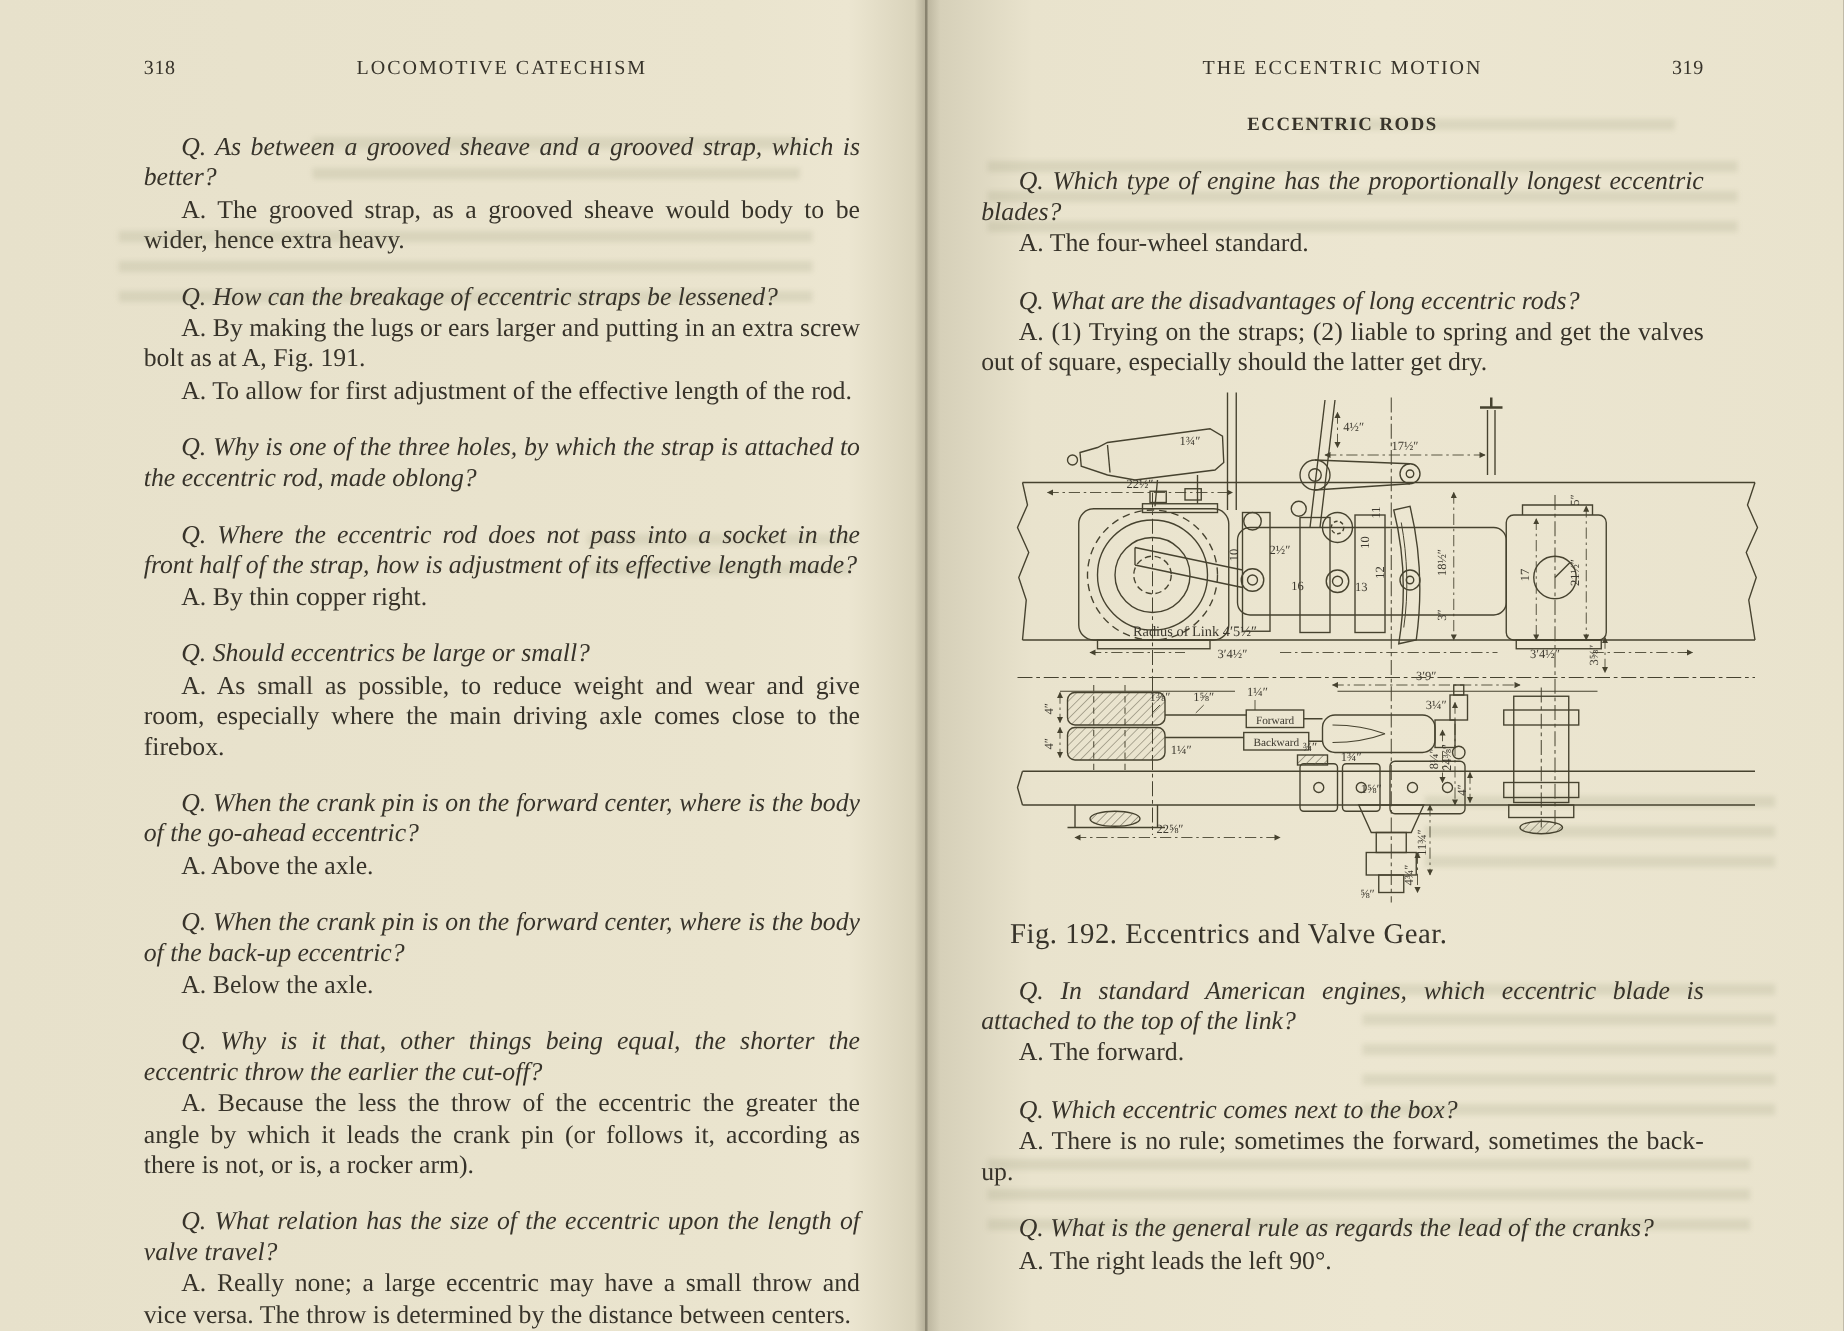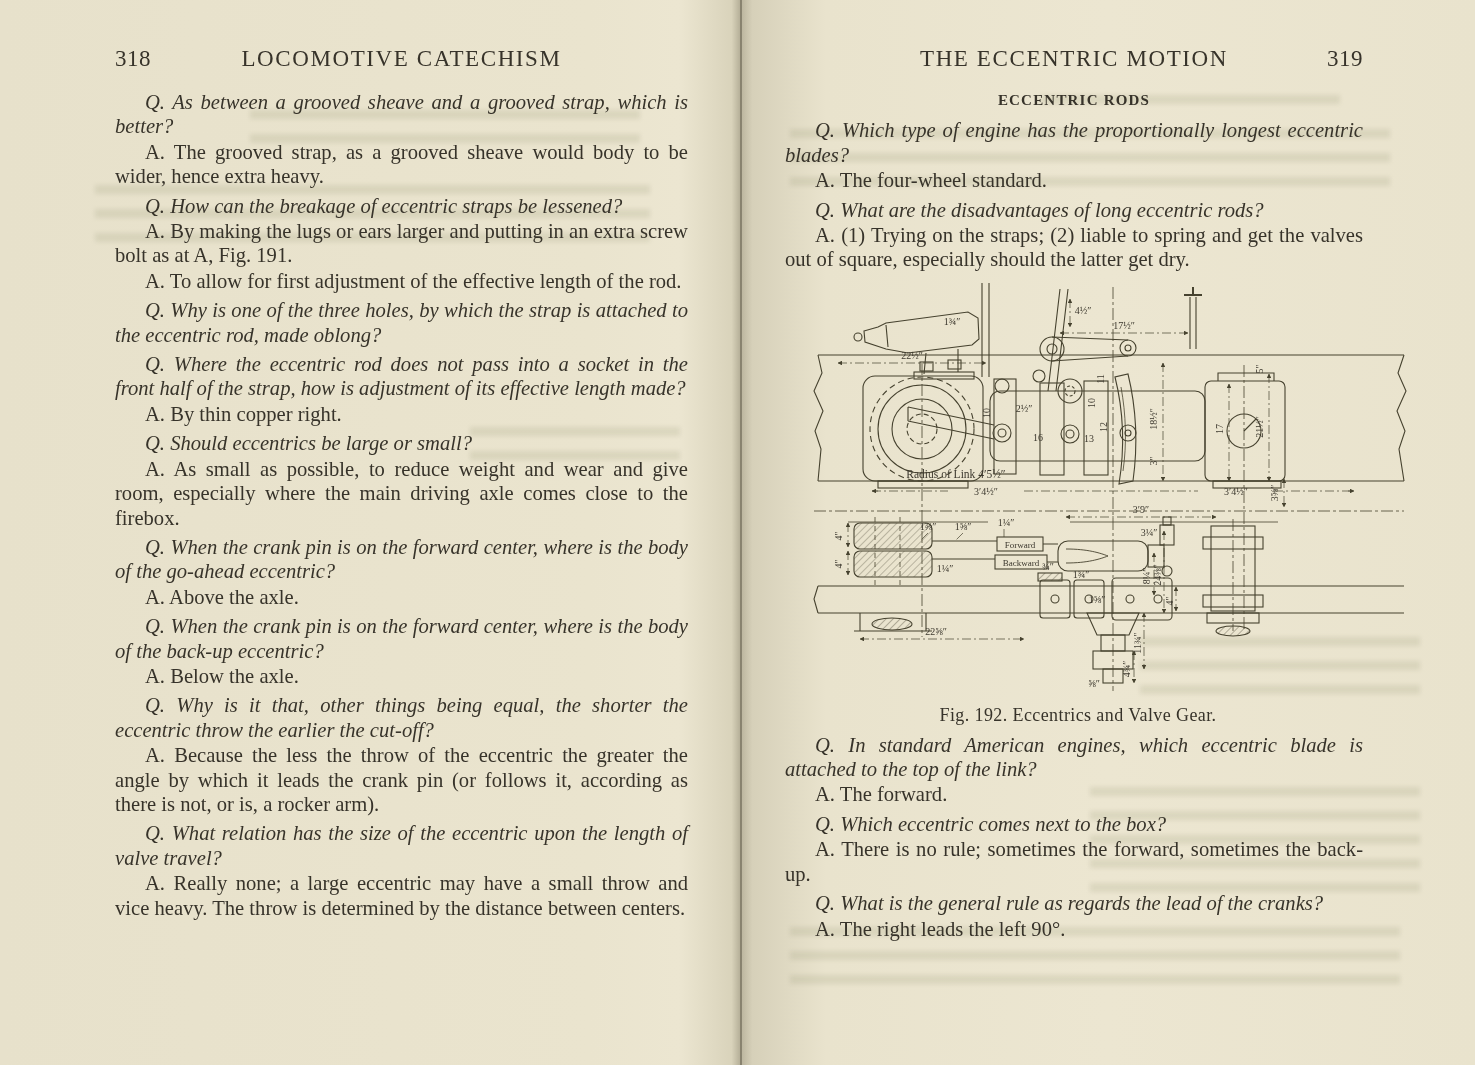--- a/index.html
+++ b/index.html
@@ -13,7 +13,7 @@
   .page{position:absolute;top:0;height:100%;}
   .page.left{left:0;width:740px;}
   .page.right{left:742px;width:733px;}
-  .pg-header{position:absolute;top:46px;height:26px;font-size:23px;letter-spacing:1.6px;}
+  .pg-header{position:absolute;top:46px;height:26px;font-size:16px;letter-spacing:1.6px;}
   .page.left .pg-header{left:115px;width:573px;}
   .page.right .pg-header{left:43px;width:578px;}
   .pg-header .running{display:block;text-align:center;}

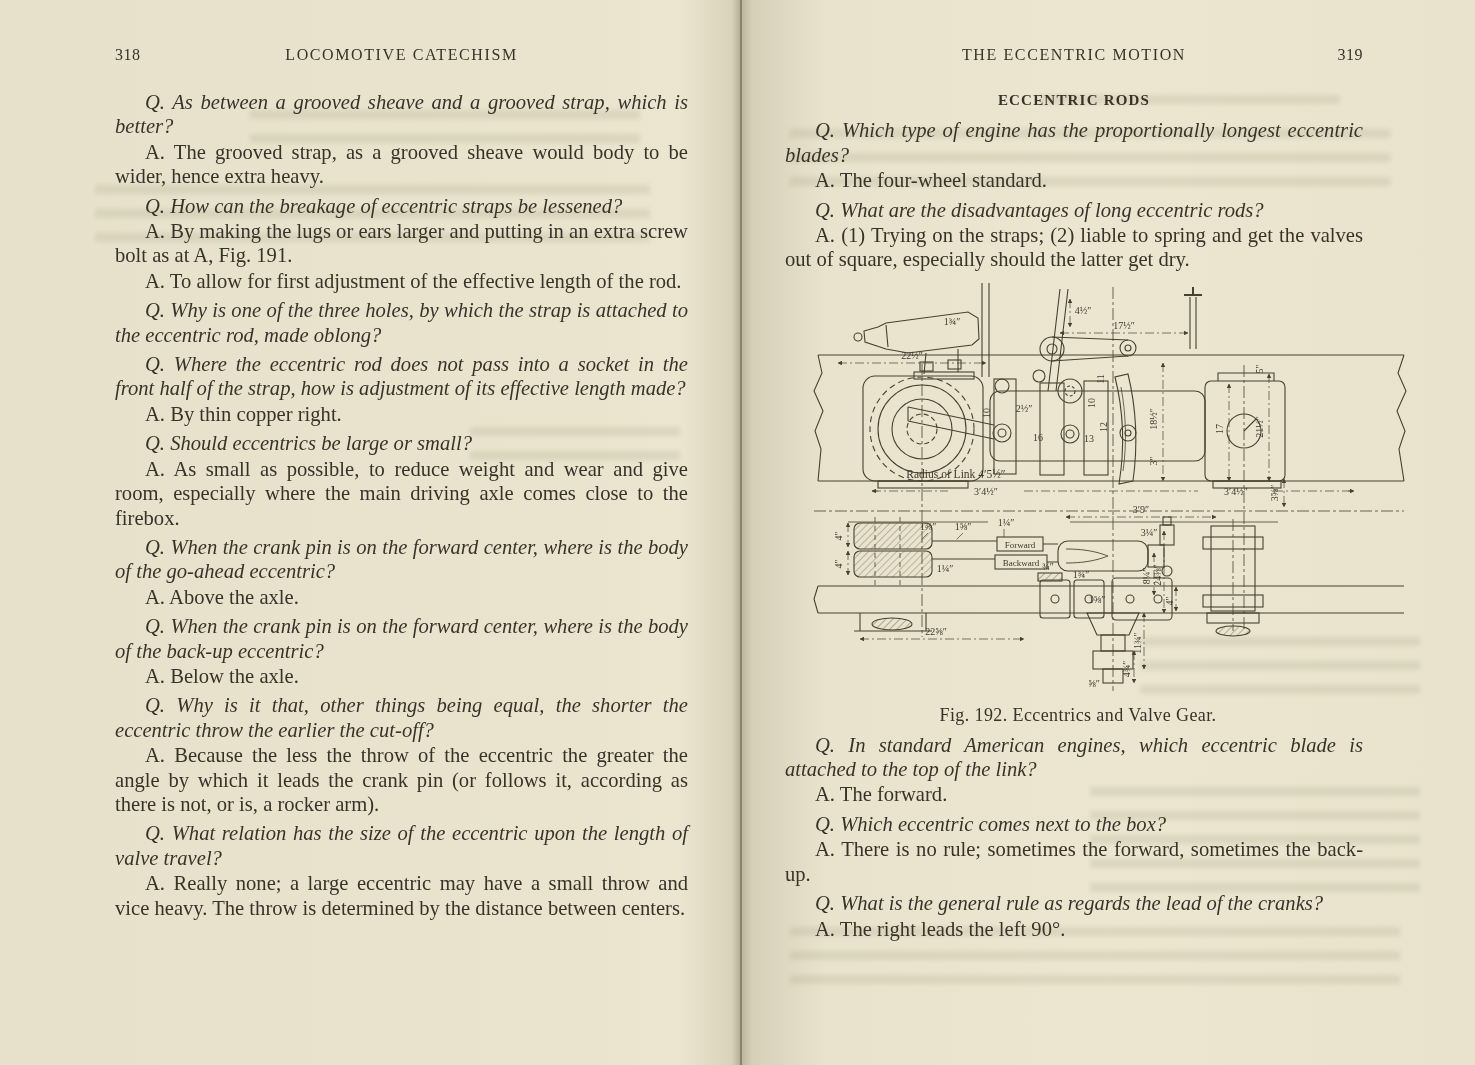--- a/index.html
+++ b/index.html
@@ -25,7 +25,7 @@
   .page.left .textcol{left:115px;width:573px;}
   .page.right .textcol{left:43px;width:578px;}
   p.qa{margin:0;text-indent:30px;}
-  p.q{font-style:italic;margin-top:5px;}
+  p.q{font-style:italic;margin-top:21px;}
   p.a{margin-top:1px;}
   h3.sect{margin:3px 0 6px 0;text-align:center;font-size:15px;font-weight:bold;
     letter-spacing:1.2px;text-indent:0;}

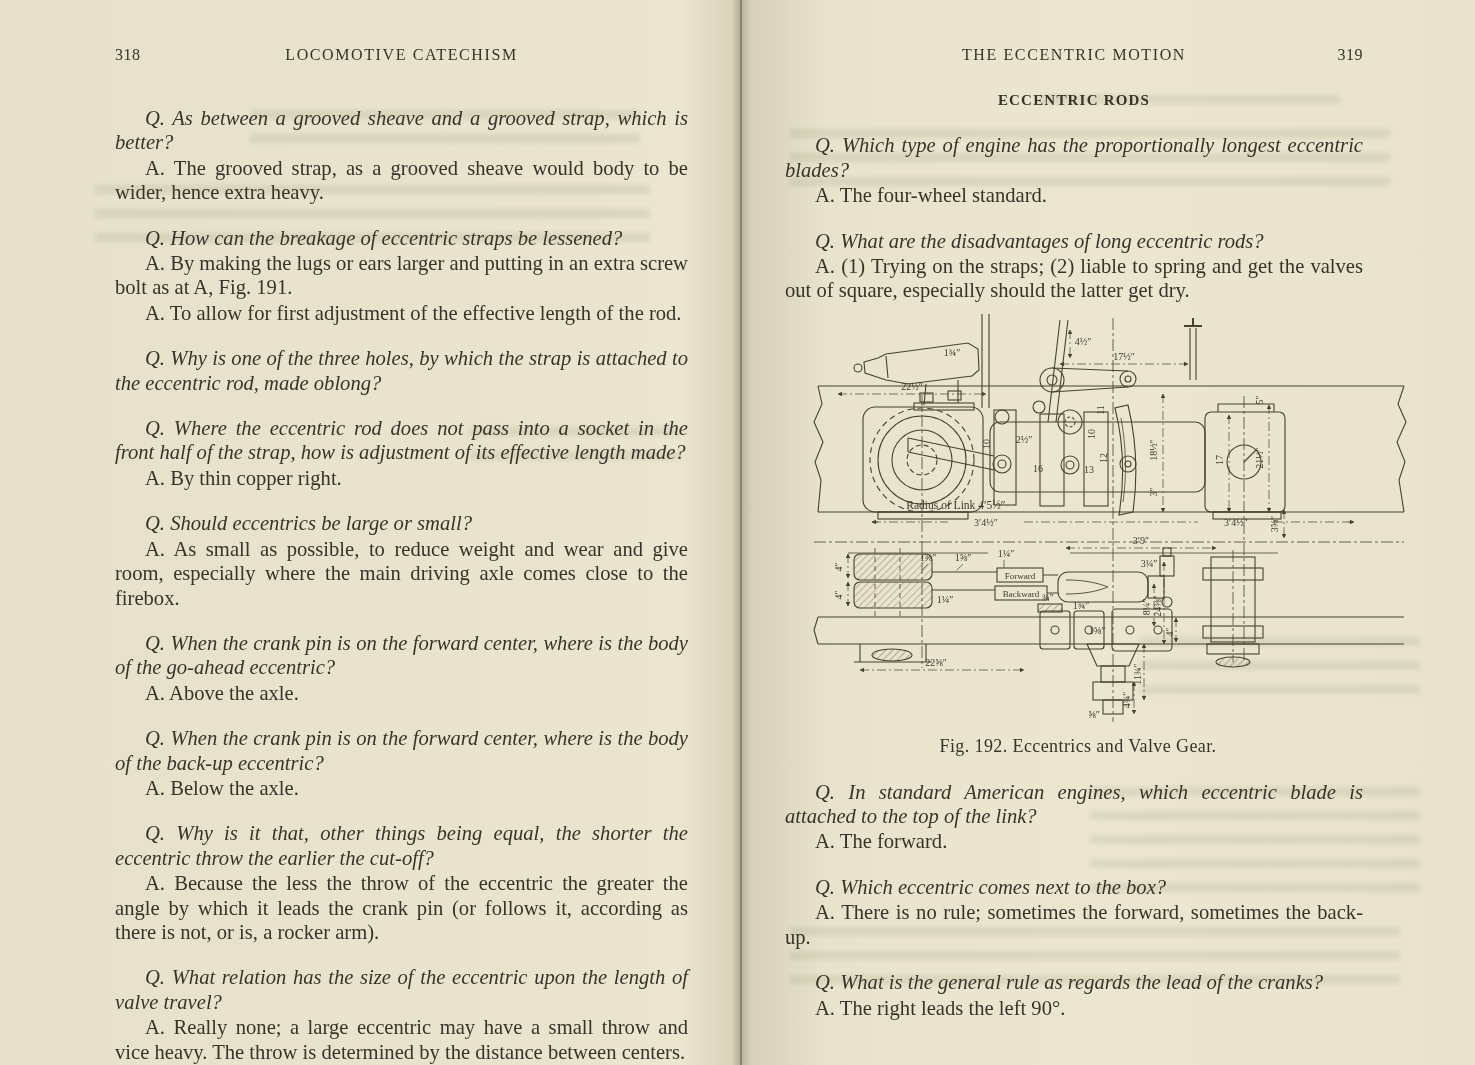--- a/index.html
+++ b/index.html
@@ -30,7 +30,7 @@
   h3.sect{margin:3px 0 6px 0;text-align:center;font-size:15px;font-weight:bold;
     letter-spacing:1.2px;text-indent:0;}
   figure.fig{margin:7px 0 2px 23px;width:600px;}
-  figcaption{width:540px;text-align:center;font-size:18px;margin-top:5px;letter-spacing:.4px;}
+  figcaption{width:540px;text-align:left;font-size:23px;margin-top:5px;letter-spacing:.4px;}
   svg text{font-family:"Liberation Serif","DejaVu Serif",serif;}
   .ghost{position:absolute;filter:blur(2px);border-radius:5px;pointer-events:none;
     background:repeating-linear-gradient(180deg,rgba(0,0,0,0) 0 7px,rgba(122,126,86,.14) 7px 16px,rgba(0,0,0,0) 16px 24px);}

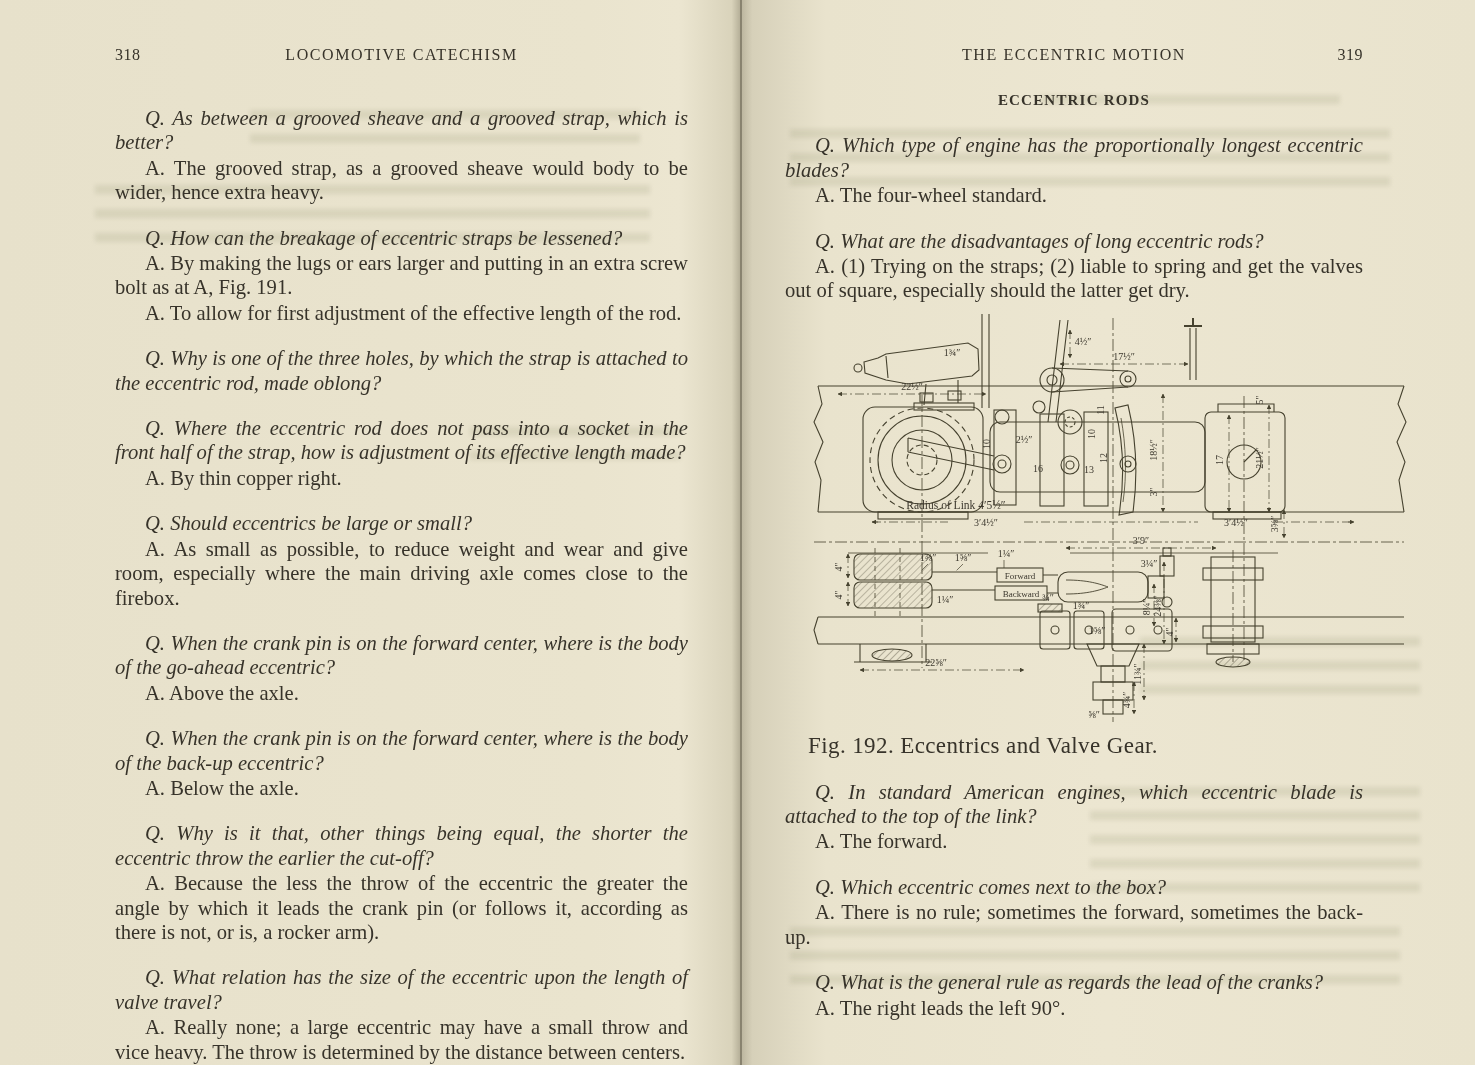--- a/index.html
+++ b/index.html
@@ -72,7 +72,7 @@
       <p class="qa q">Q. Why is it that, other things being equal, the shorter the eccentric throw the earlier the cut-off?</p>
       <p class="qa a">A. Because the less the throw of the eccentric the greater the angle by which it leads the crank pin (or follows it, according as there is not, or is, a rocker arm).</p>
       <p class="qa q">Q. What relation has the size of the eccentric upon the length of valve travel?</p>
-      <p class="qa a">A. Really none; a large eccentric may have a small throw and vice heavy.  The throw is determined by the distance between centers.</p>
+      <p class="qa a">A. Really none; a large eccentric may have a small throw and vice versa.  The throw is determined by the distance between centers.</p>
     </div>
   </div>
 

